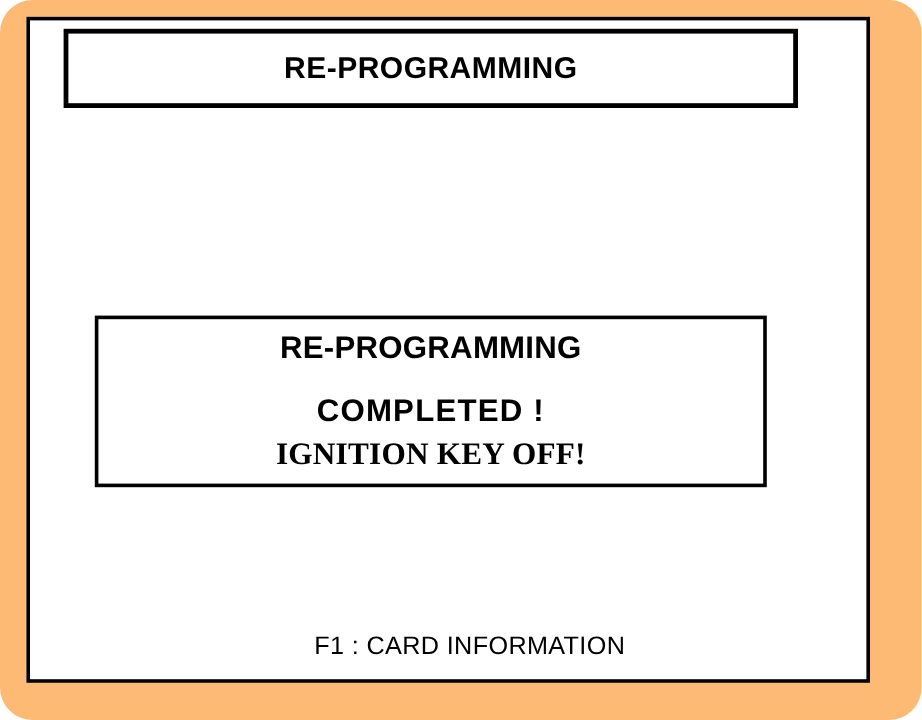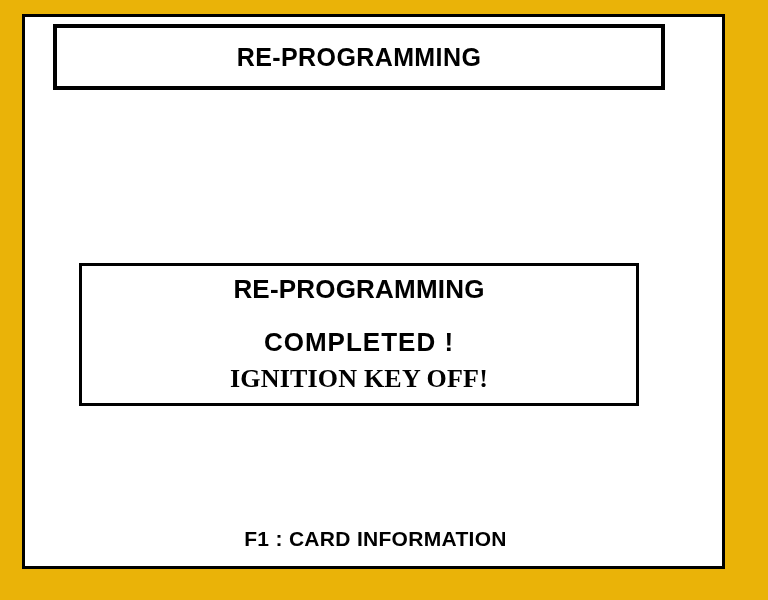--- a/index.html
+++ b/index.html
@@ -20,7 +20,8 @@
     position: relative;
     width: 768px;
     height: 600px;
-    background: #eab308;
+    background: #fdba74;
+    border-radius: 27px;
   }
 
   

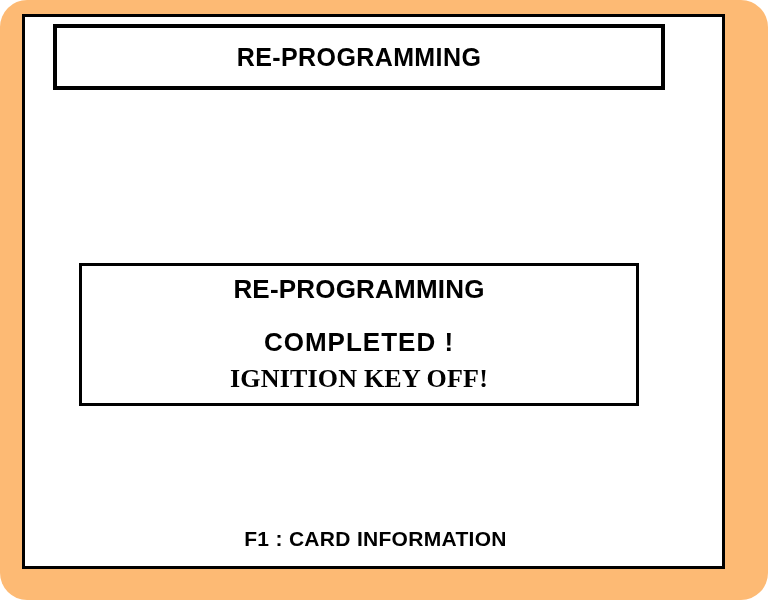--- a/index.html
+++ b/index.html
@@ -89,12 +89,12 @@
   
   .footer-hint {
     position: absolute;
-    left: 24px;
+    left: 40px;
     top: 528px;
     width: 703px;
     text-align: center;
     font-size: 21px;
-    font-weight: bold;
+    font-weight: normal;
     letter-spacing: 0.3px;
     line-height: 1;
     white-space: nowrap;

